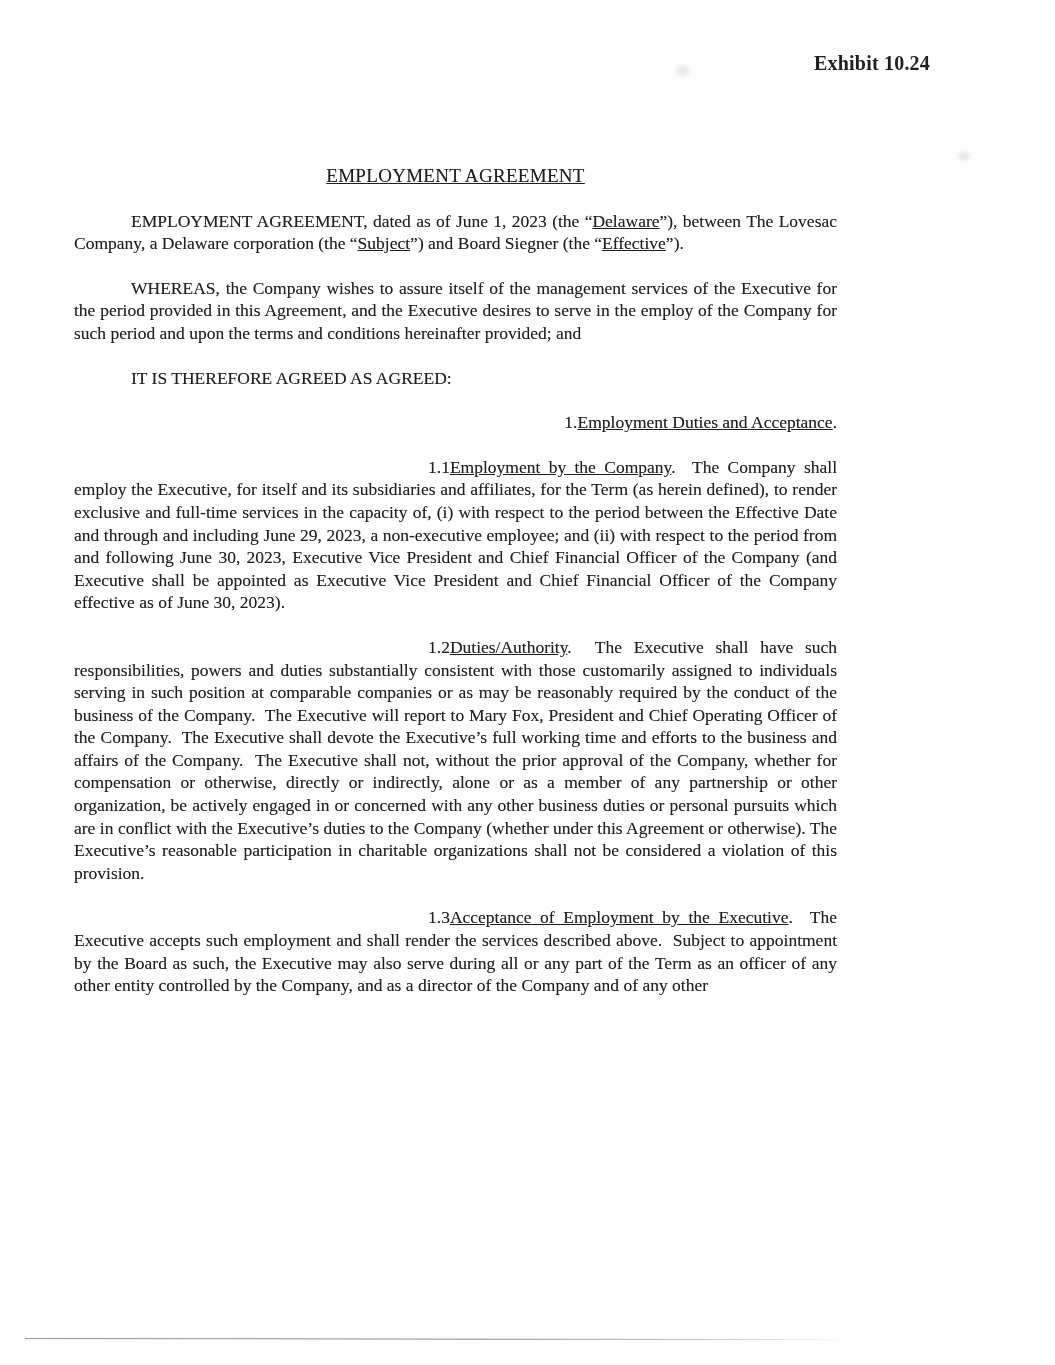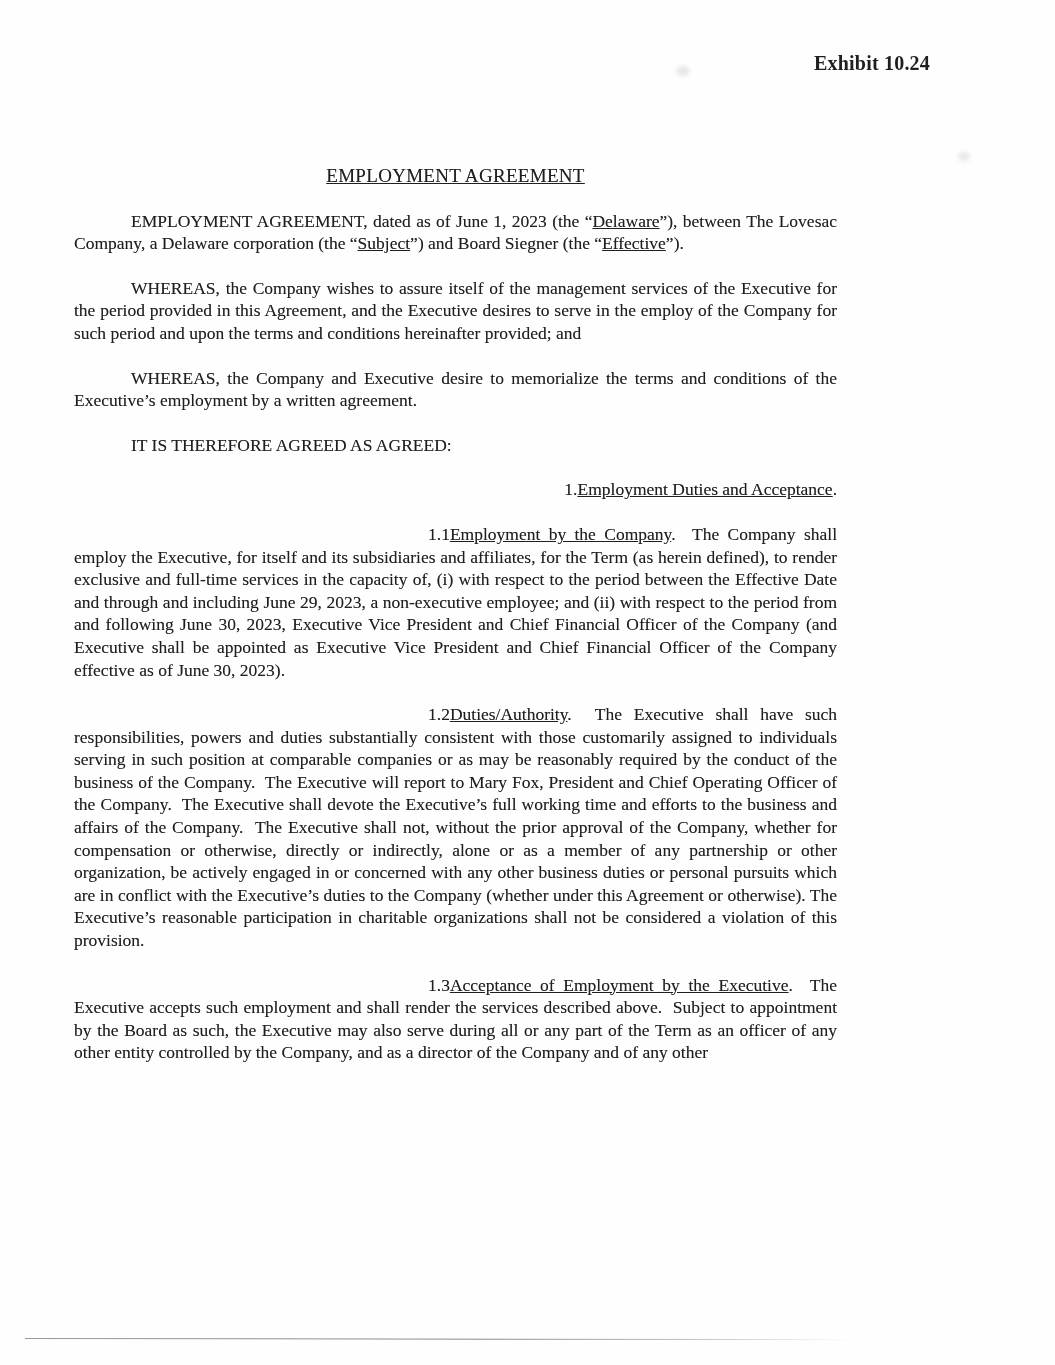--- a/index.html
+++ b/index.html
@@ -94,7 +94,6 @@
 
     <p class="para indent1">WHEREAS, the Company wishes to assure itself of the management services of the Executive for the period provided in this Agreement, and the Executive desires to serve in the employ of the Company for such period and upon the terms and conditions hereinafter provided; and</p>
 
-    <p class="para indent1">WHEREAS, the Company and Executive desire to memorialize the terms and conditions of the Executive’s employment by a written agreement.</p>
 
     <p class="para indent1">IT IS THEREFORE AGREED AS AGREED:</p>
 

